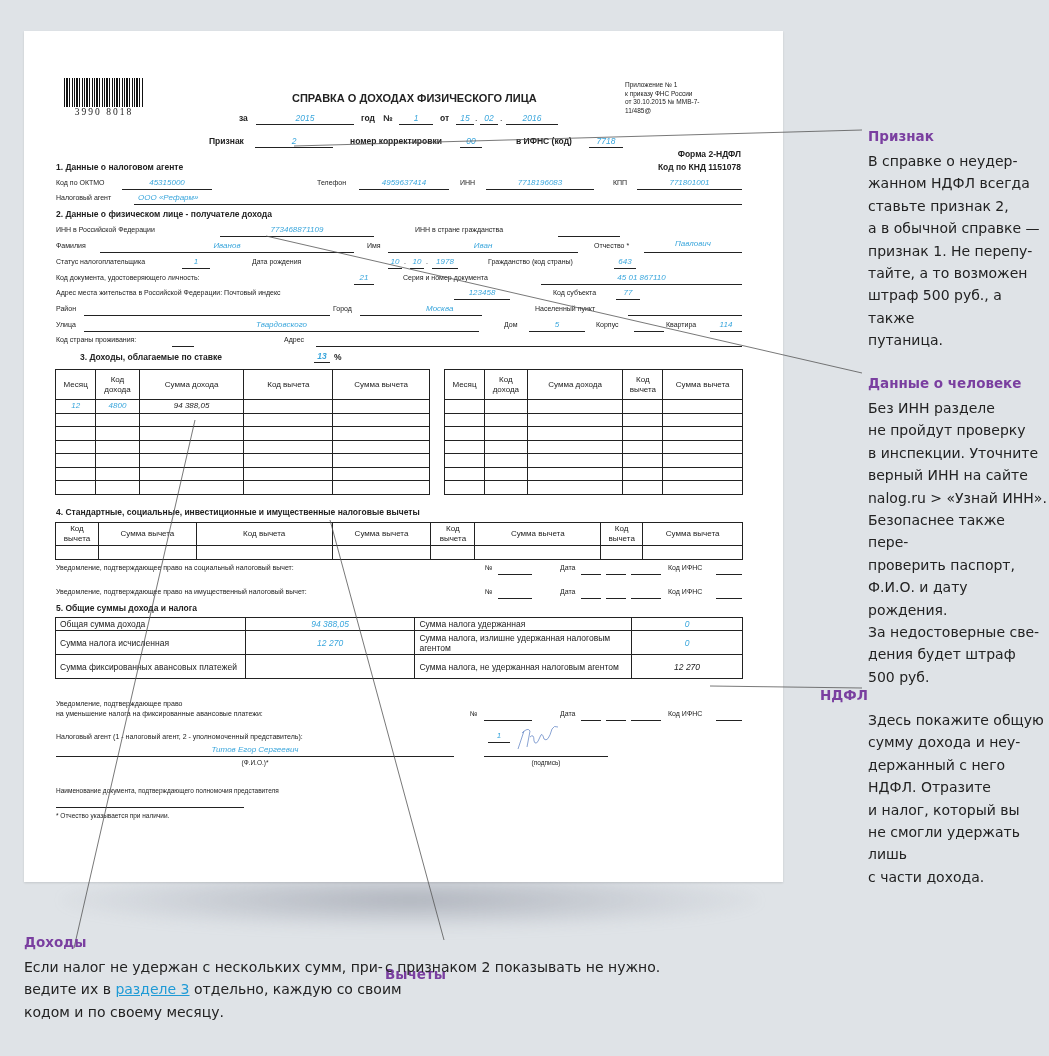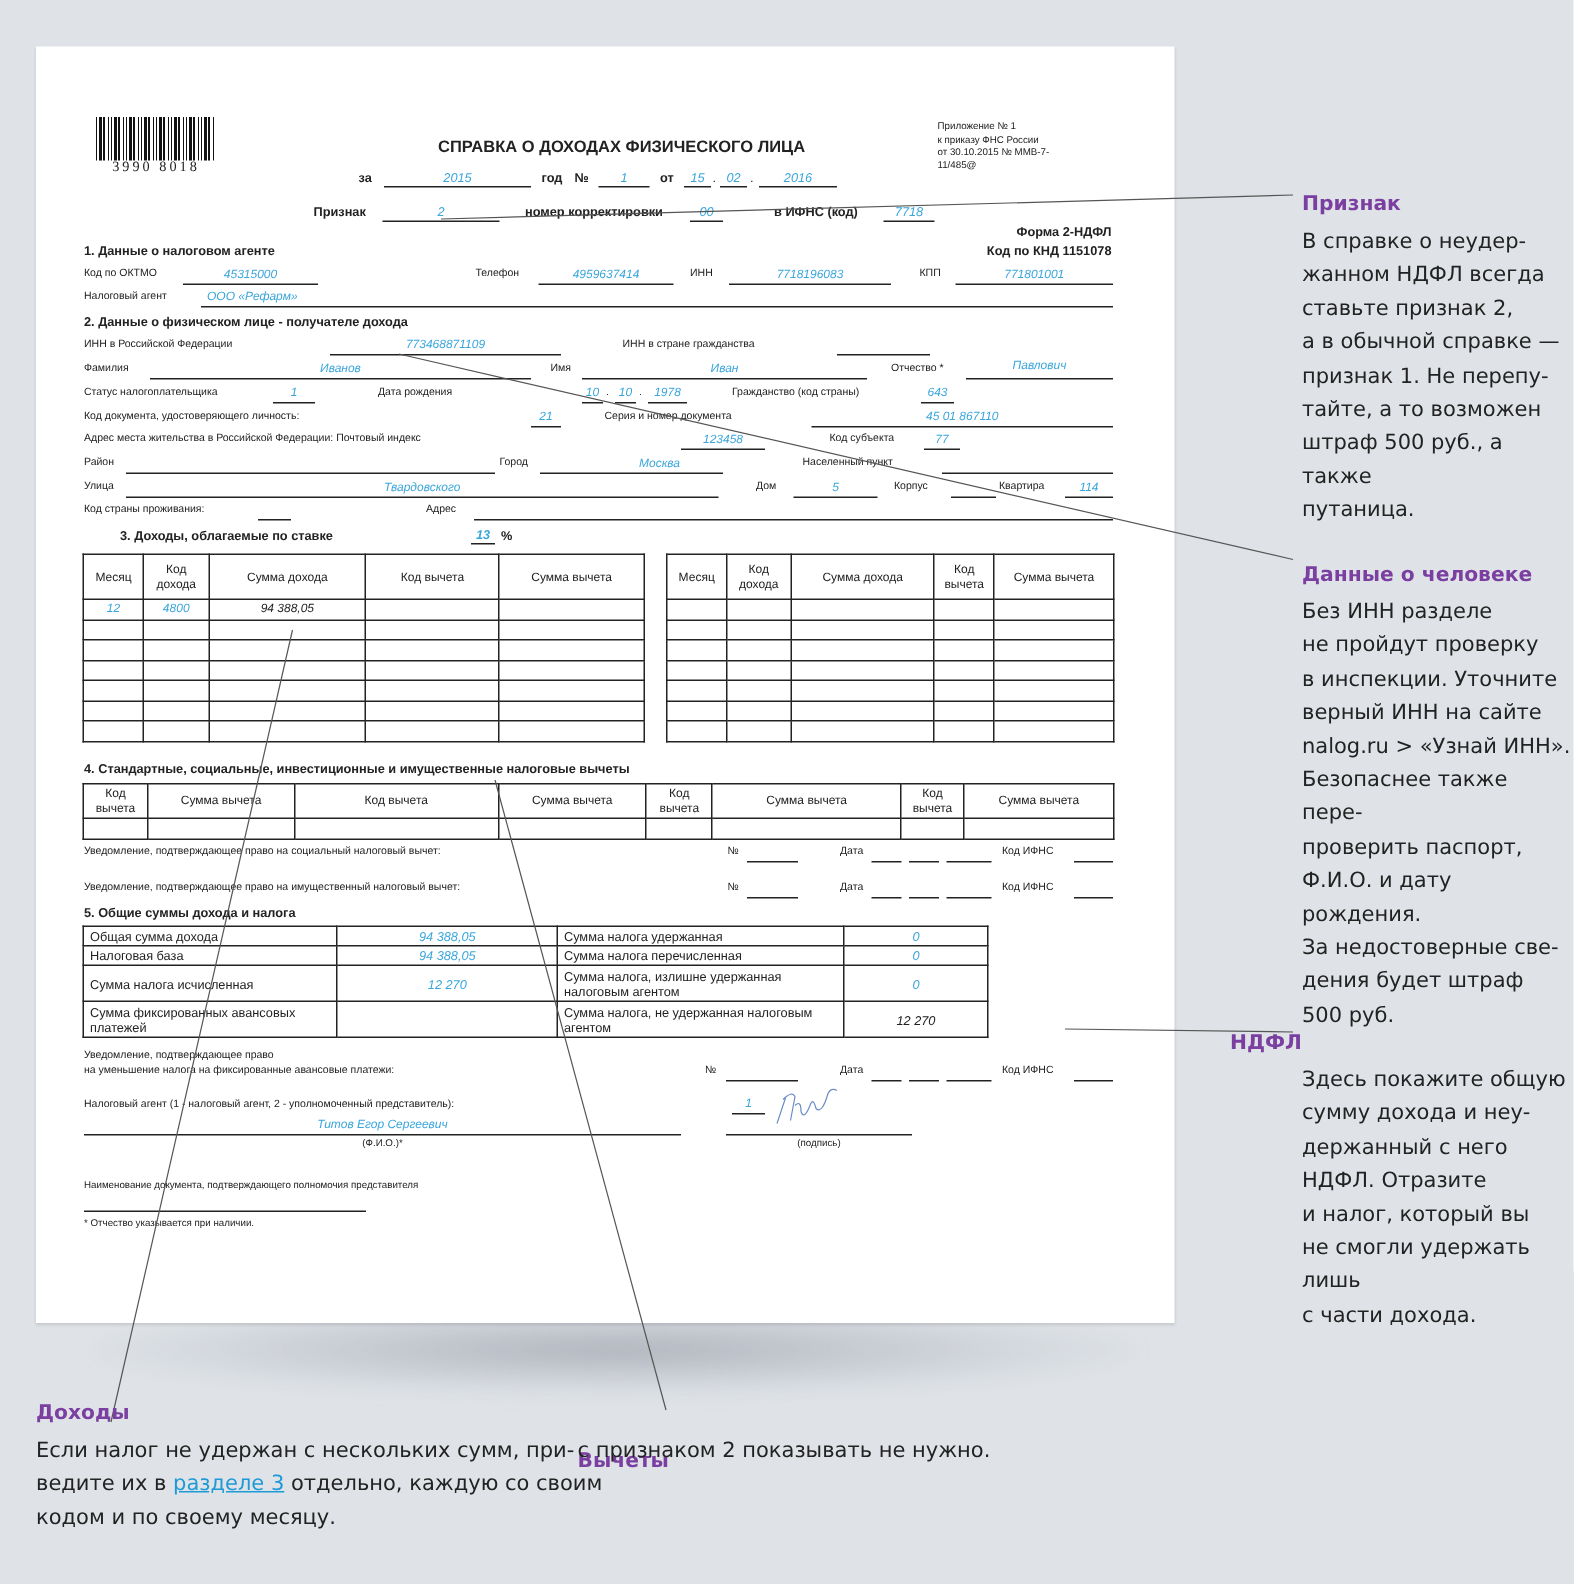--- a/index.html
+++ b/index.html
@@ -381,7 +381,7 @@
   <div class="line" style="left:692px;top:567px;width:26px;"></div>
 
   <div class="abs f8 b" style="left:32px;top:572px;">5. Общие суммы дохода и налога</div>
-  <table class="sum" style="left:31px;top:586px;width:604px;">
+  <table class="sum" style="left:31px;top:586px;width:688px;">
     <colgroup>
         <col style="width:190px">
         <col style="width:170px">

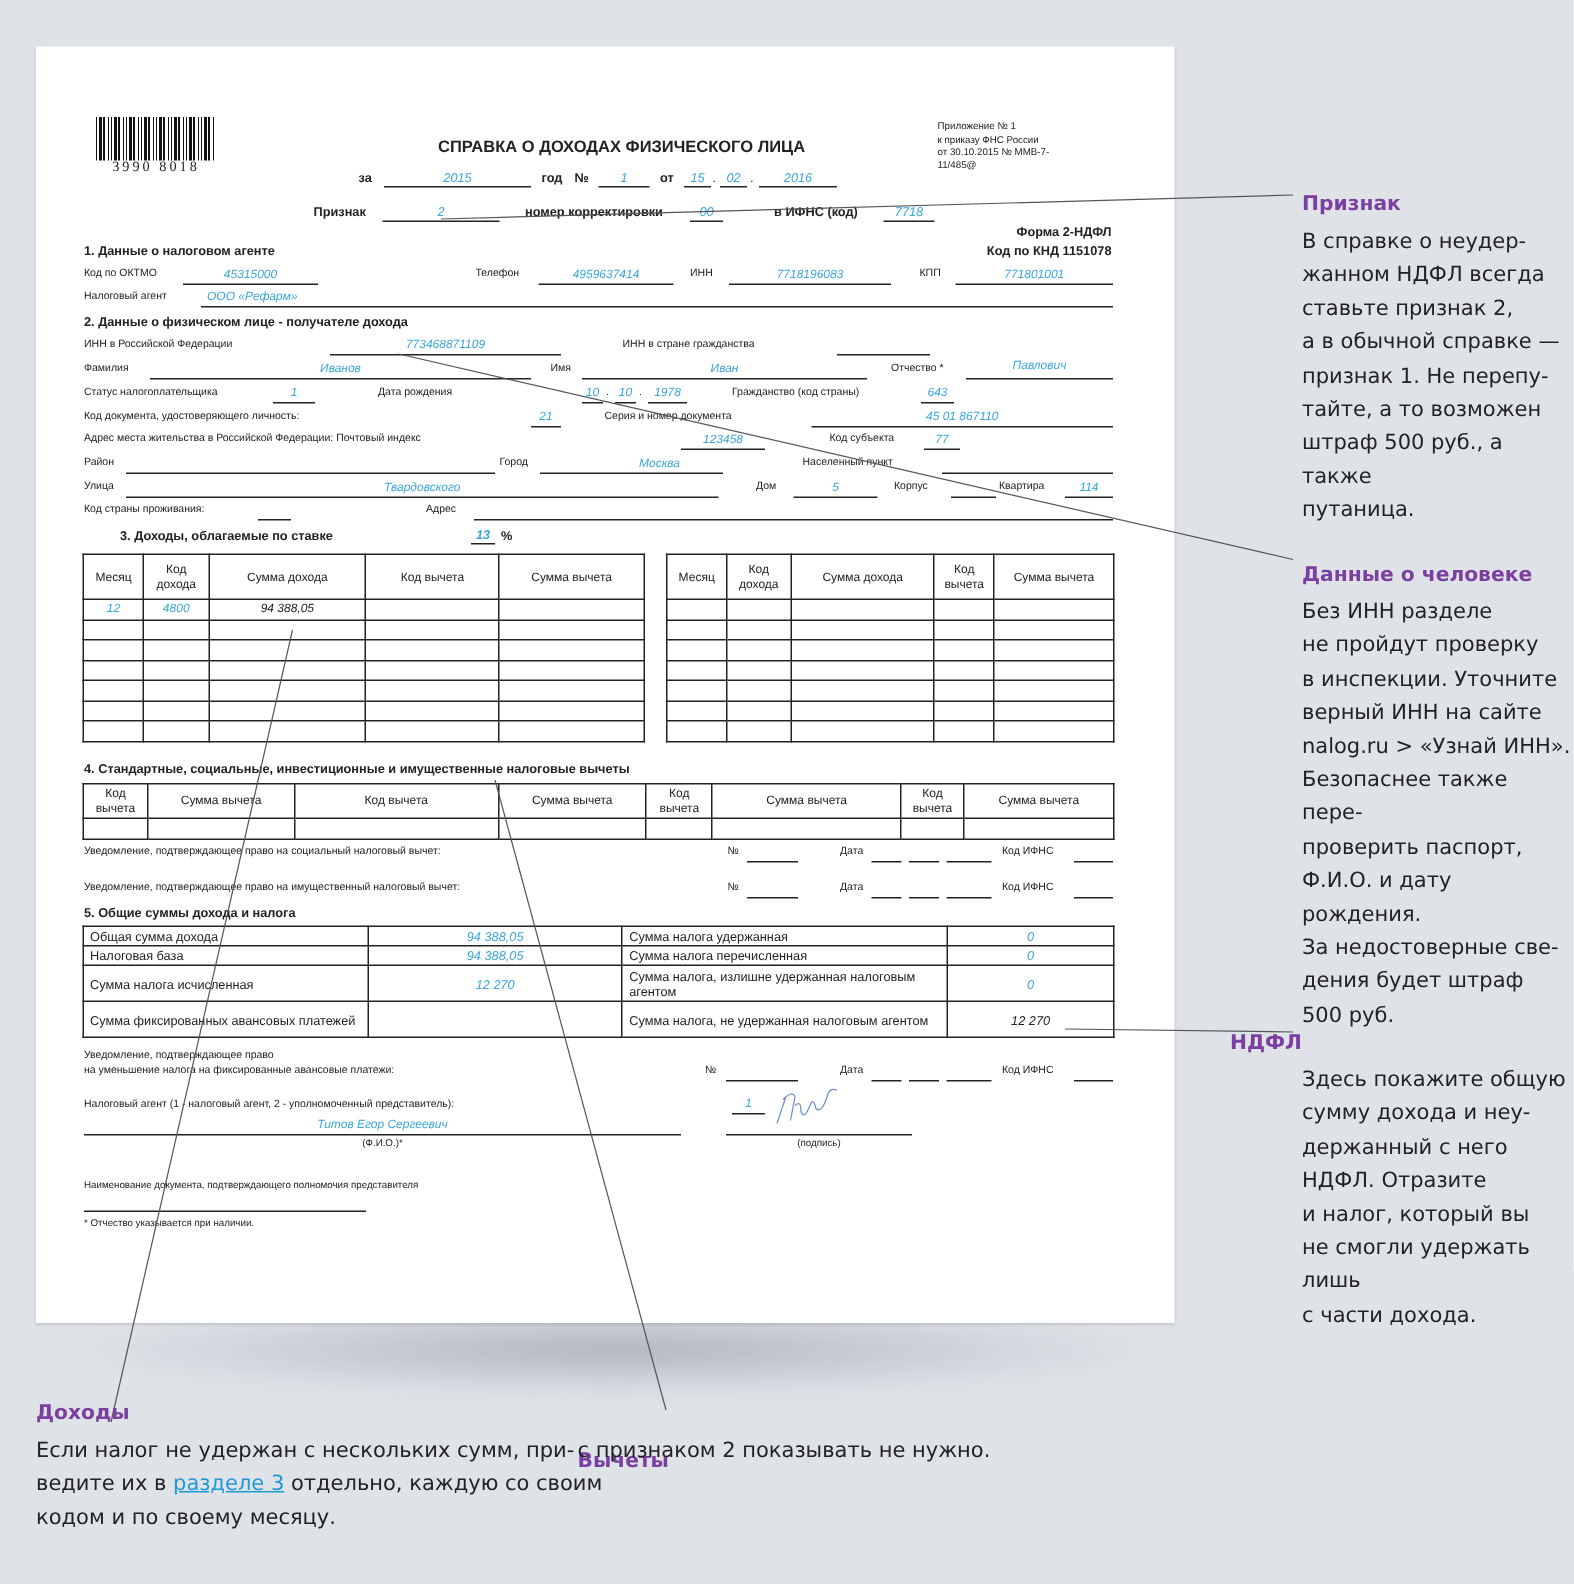--- a/index.html
+++ b/index.html
@@ -395,12 +395,6 @@
       <td>Сумма налога удержанная</td>
           <td class="blue" style="text-align:center;">0</td>
     </tr>
-    <tr style="height:13px;">
-      <td>Налоговая база</td>
-          <td class="blue" style="text-align:center;">94 388,05</td>
-      <td>Сумма налога перечисленная</td>
-          <td class="blue" style="text-align:center;">0</td>
-    </tr>
     <tr style="height:24px;">
       <td>Сумма налога исчисленная</td>
           <td class="blue" style="text-align:center;">12 270</td>

